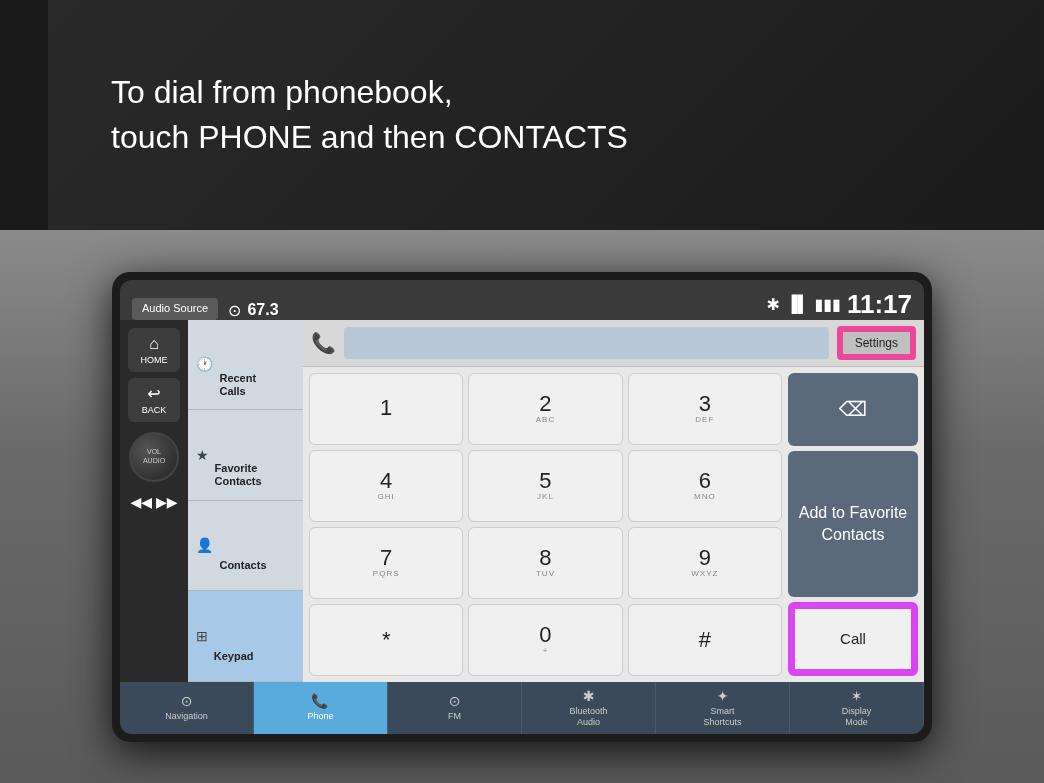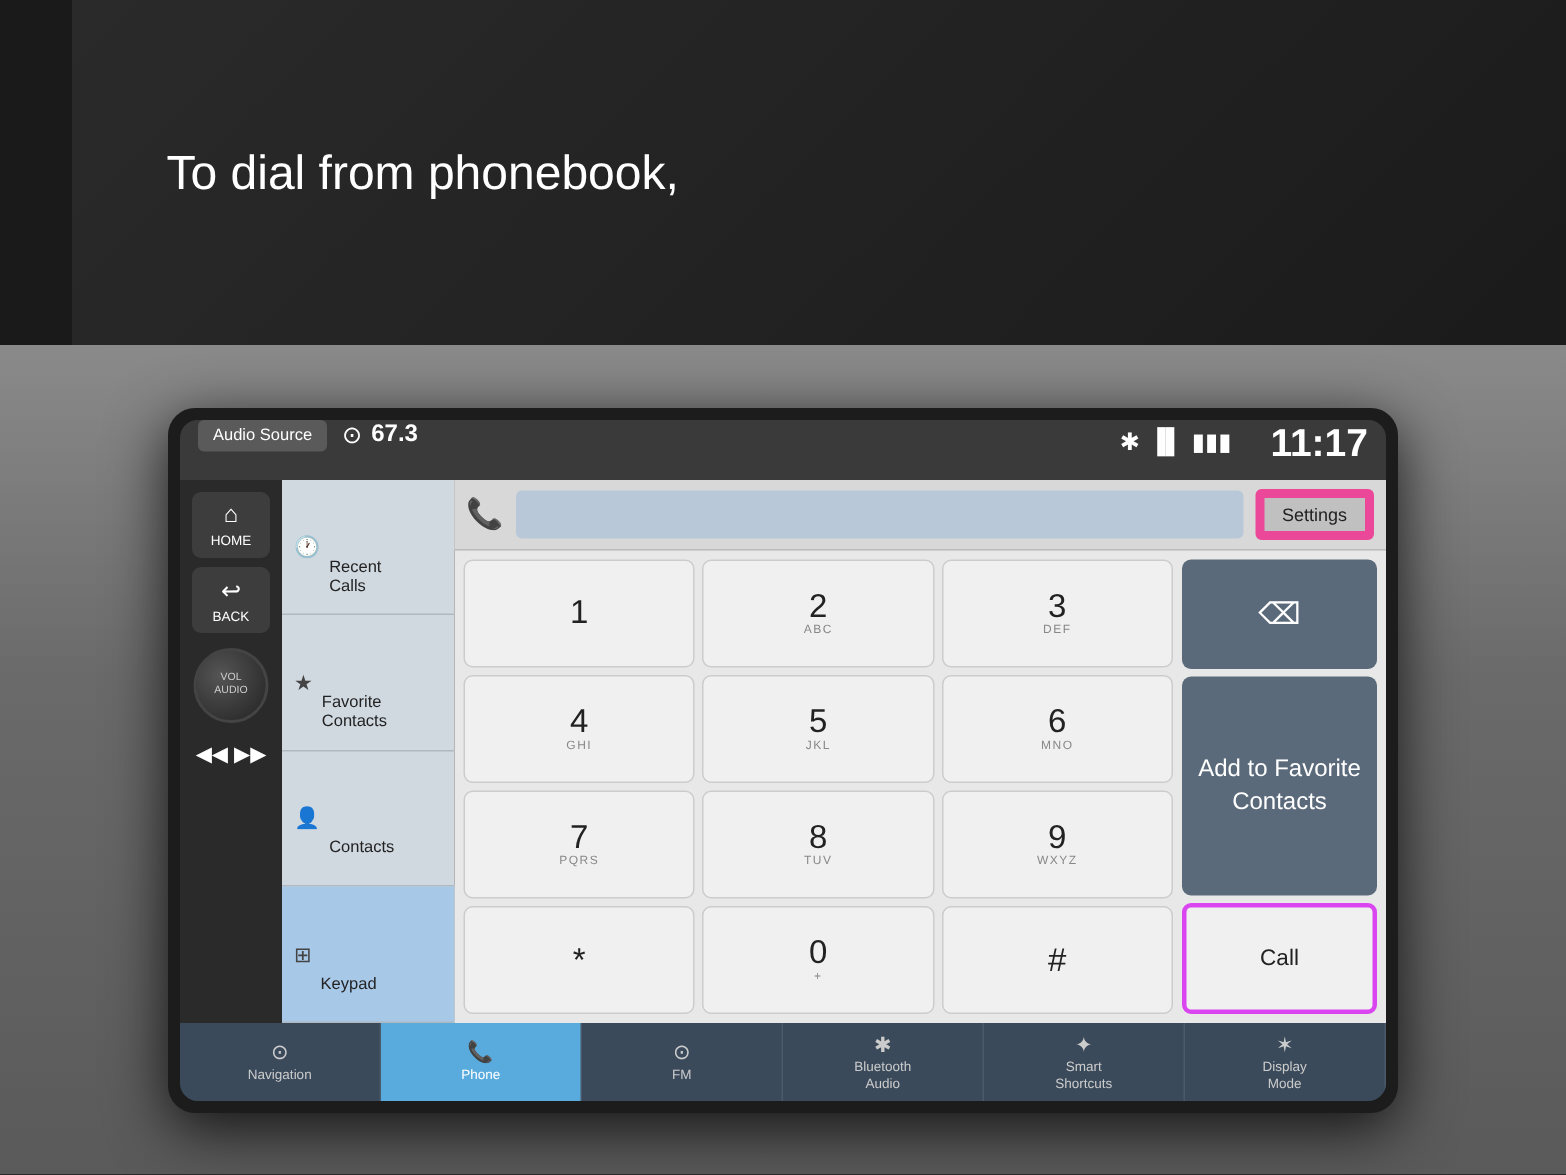--- a/index.html
+++ b/index.html
@@ -357,6 +357,7 @@
 <div class="top-banner">
   <div class="top-banner-text">
     <span>To dial from phonebook,</span><br>
+    <span>touch PHONE and then CONTACTS</span>
   </div>
 </div>
 

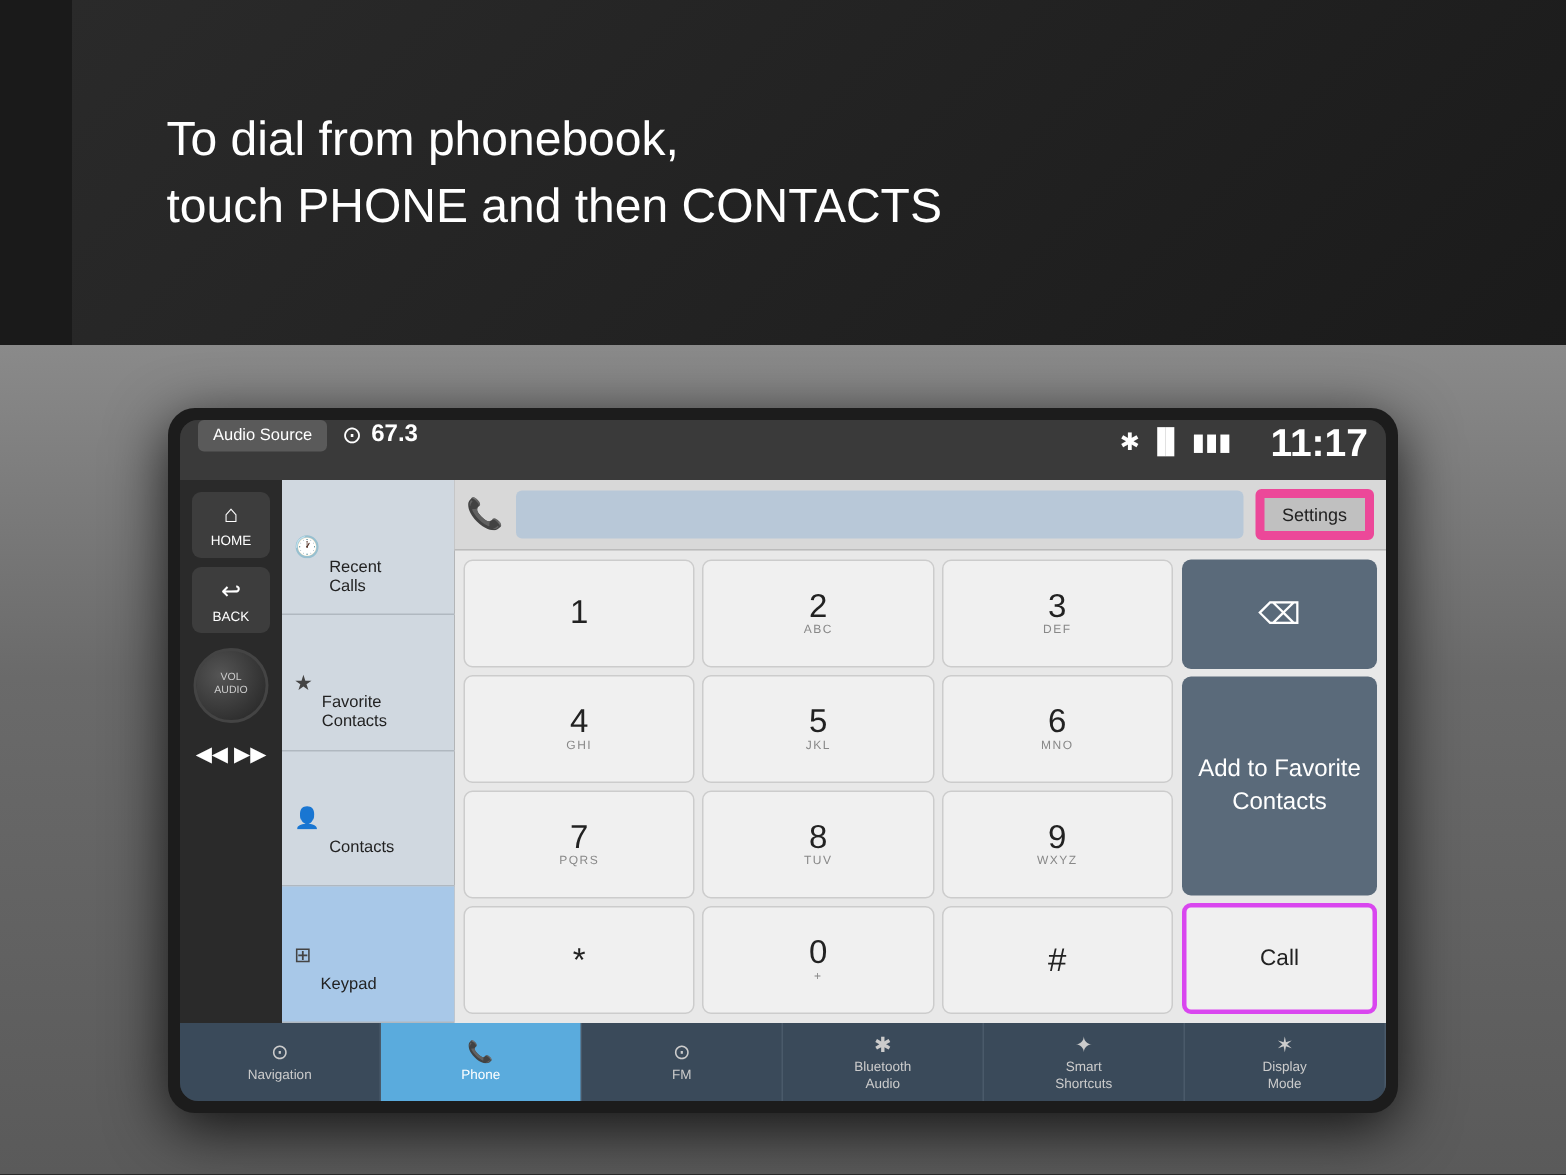--- a/index.html
+++ b/index.html
@@ -66,7 +66,7 @@
       height: 40px;
       background: #3a3a3a;
       display: flex;
-      align-items: flex-start;
+      align-items: flex-end;
       padding: 0 12px;
       flex-shrink: 0;
     }

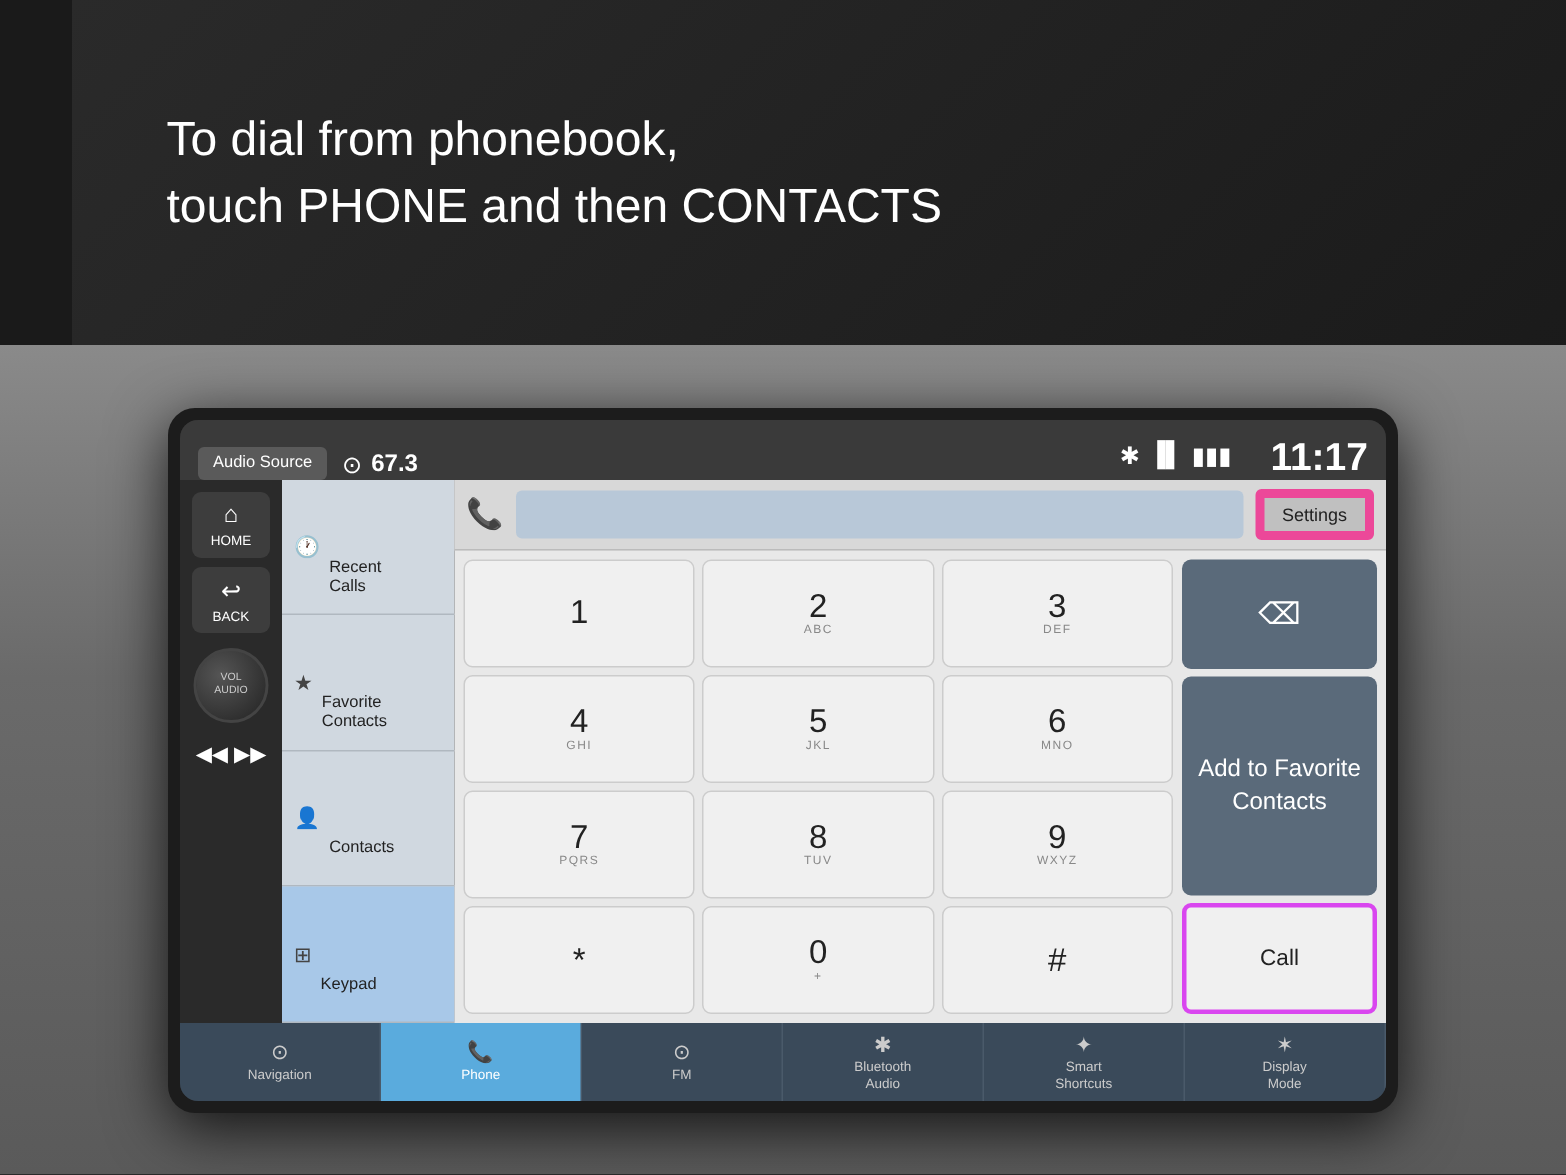--- a/index.html
+++ b/index.html
@@ -99,7 +99,7 @@
       font-size: 26px;
       font-weight: bold;
       color: #ffffff;
-      margin-left: 20px;
+      margin-left: 0;
     }
 
     

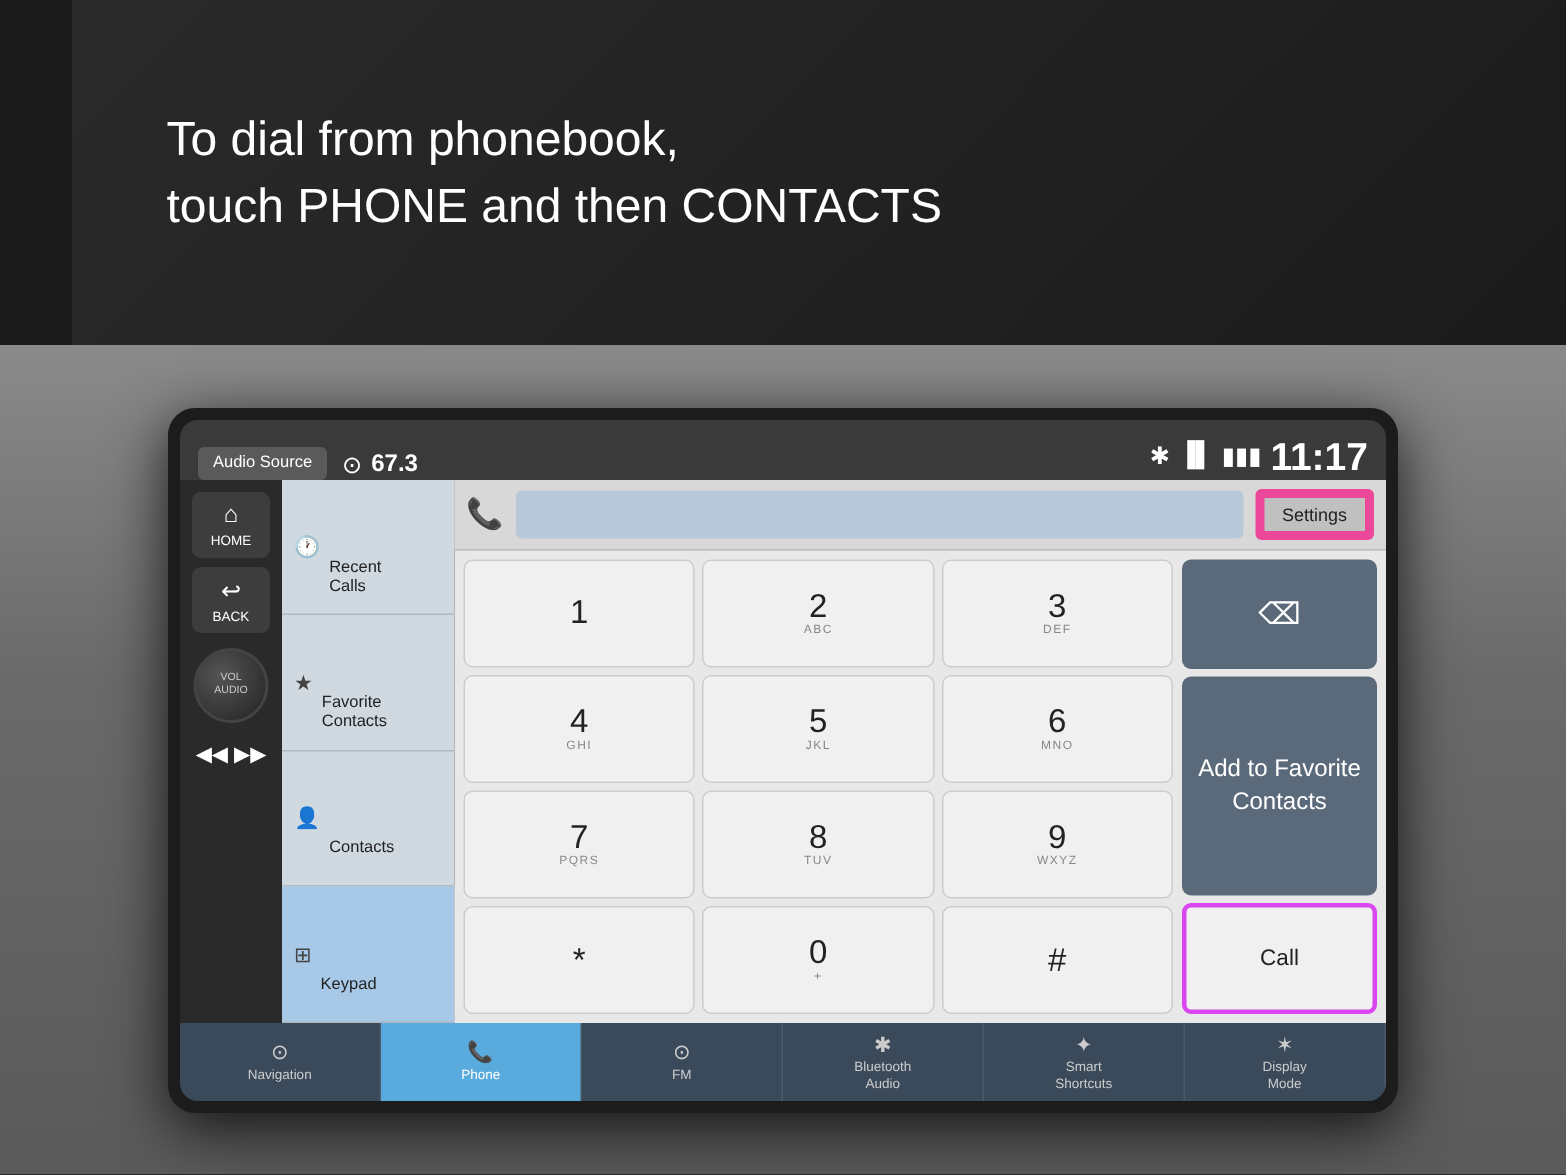--- a/index.html
+++ b/index.html
@@ -202,7 +202,7 @@
     }
     .phone-menu-item .menu-label {
       font-size: 11px;
-      font-weight: 400;
+      font-weight: 700;
       line-height: 1.2;
       margin-top: 41px;
     }

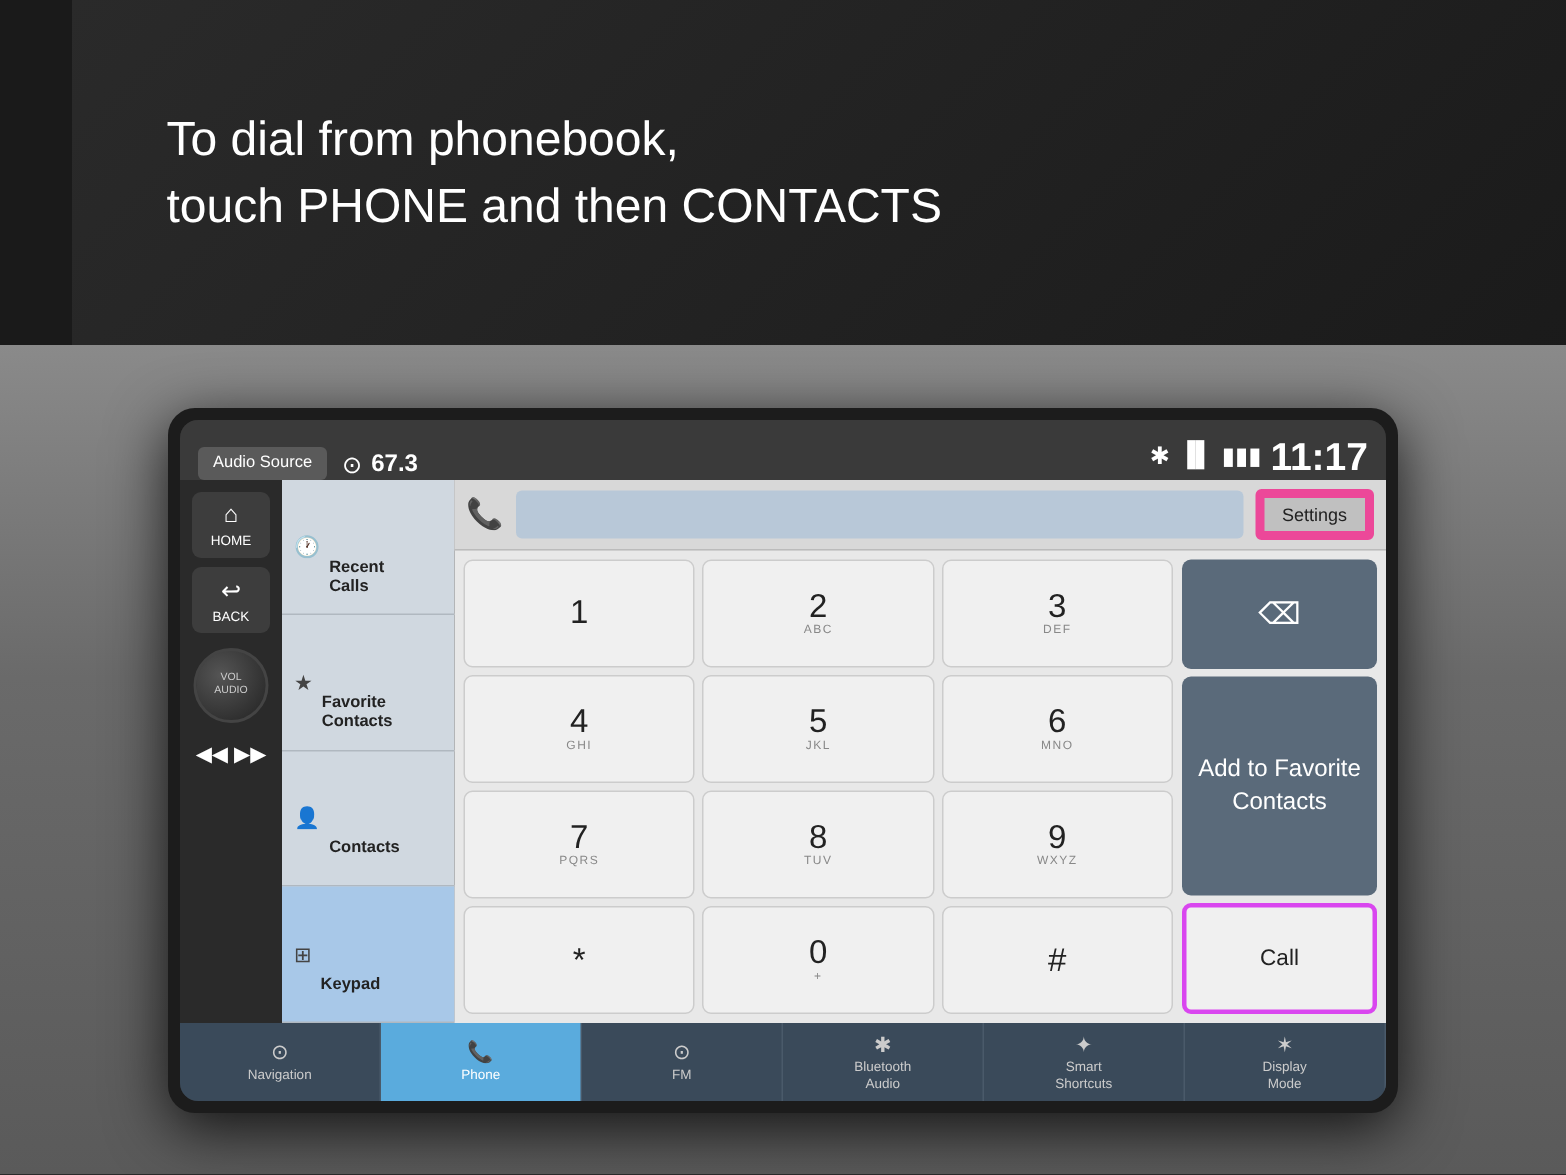--- a/index.html
+++ b/index.html
@@ -313,7 +313,7 @@
     .action-btn.call {
       background: #f0f0f0;
       color: #222;
-      border: 3px solid #d946ef;
+      border: 7px solid #d946ef;
       font-size: 15px;
     }
 

